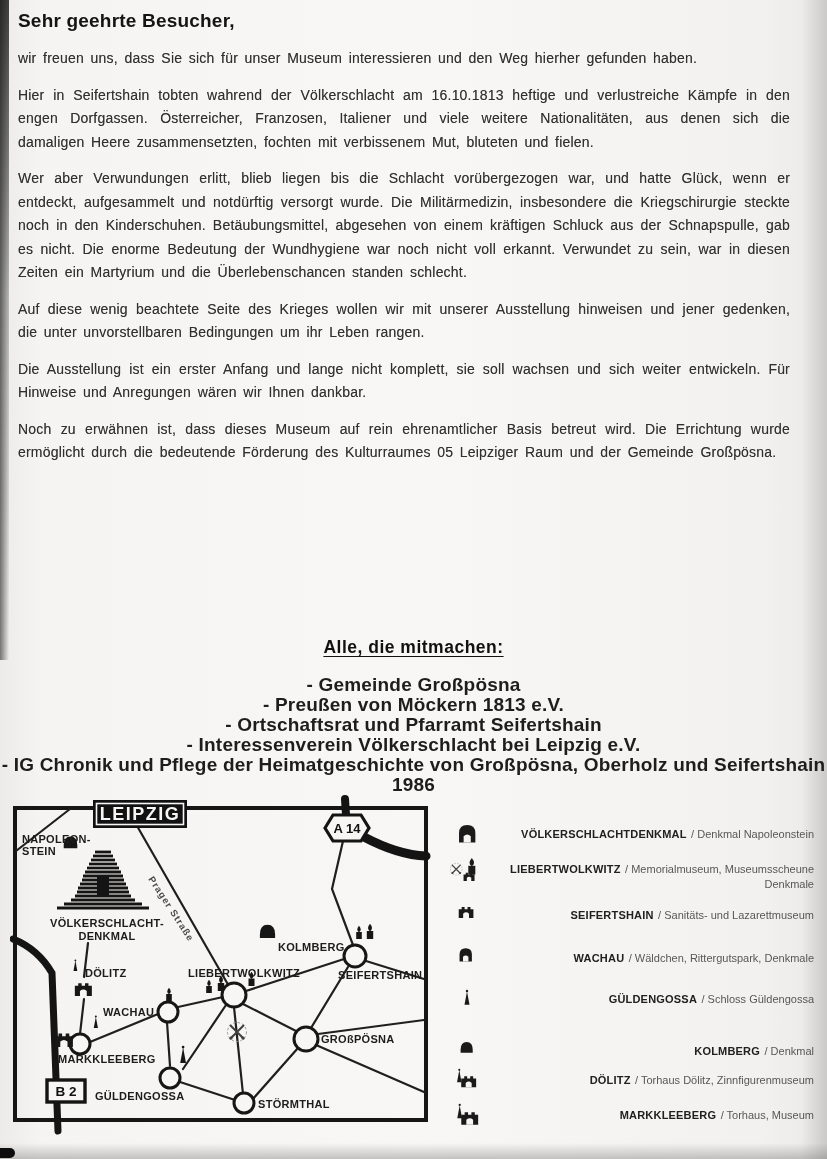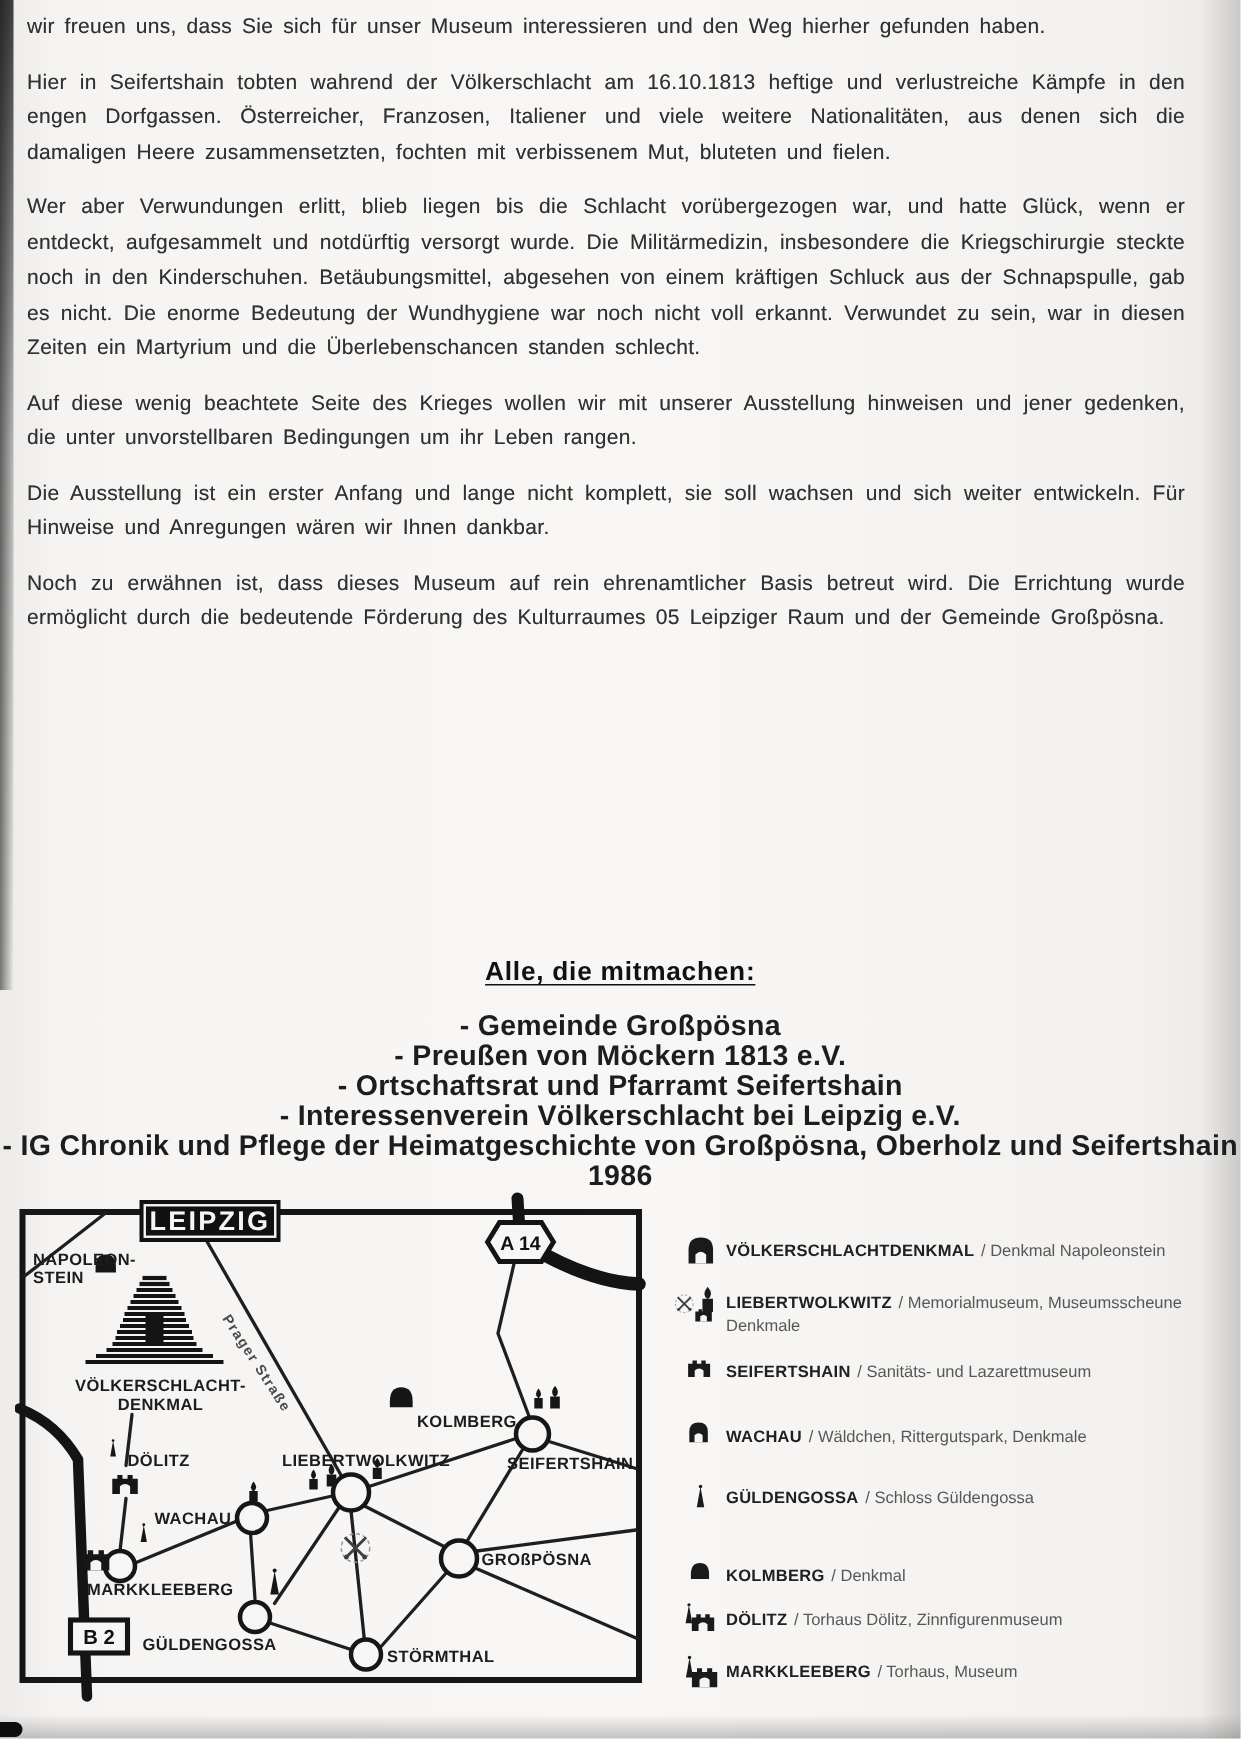--- a/index.html
+++ b/index.html
@@ -88,6 +88,7 @@
 <div class="blob-bottom-left"></div>
 
 <div class="text-block">
+  <div class="greeting">Sehr geehrte Besucher,</div>
   <p>wir freuen uns, dass Sie sich für unser Museum interessieren und den Weg hierher gefunden haben.</p>
   <p>Hier in Seifertshain tobten wahrend der Völkerschlacht am 16.10.1813 heftige und verlustreiche Kämpfe in den engen Dorfgassen. Österreicher, Franzosen, Italiener und viele weitere Nationalitäten, aus denen sich die damaligen Heere zusammensetzten, fochten mit verbissenem Mut, bluteten und fielen.</p>
   <p>Wer aber Verwundungen erlitt, blieb liegen bis die Schlacht vorübergezogen war, und hatte Glück, wenn er entdeckt, aufgesammelt und notdürftig versorgt wurde. Die Militärmedizin, insbesondere die Kriegschirurgie steckte noch in den Kinderschuhen. Betäubungsmittel, abgesehen von einem kräftigen Schluck aus der Schnapspulle, gab es nicht. Die enorme Bedeutung der Wundhygiene war noch nicht voll erkannt. Verwundet zu sein, war in diesen Zeiten ein Martyrium und die Überlebenschancen standen schlecht.</p>

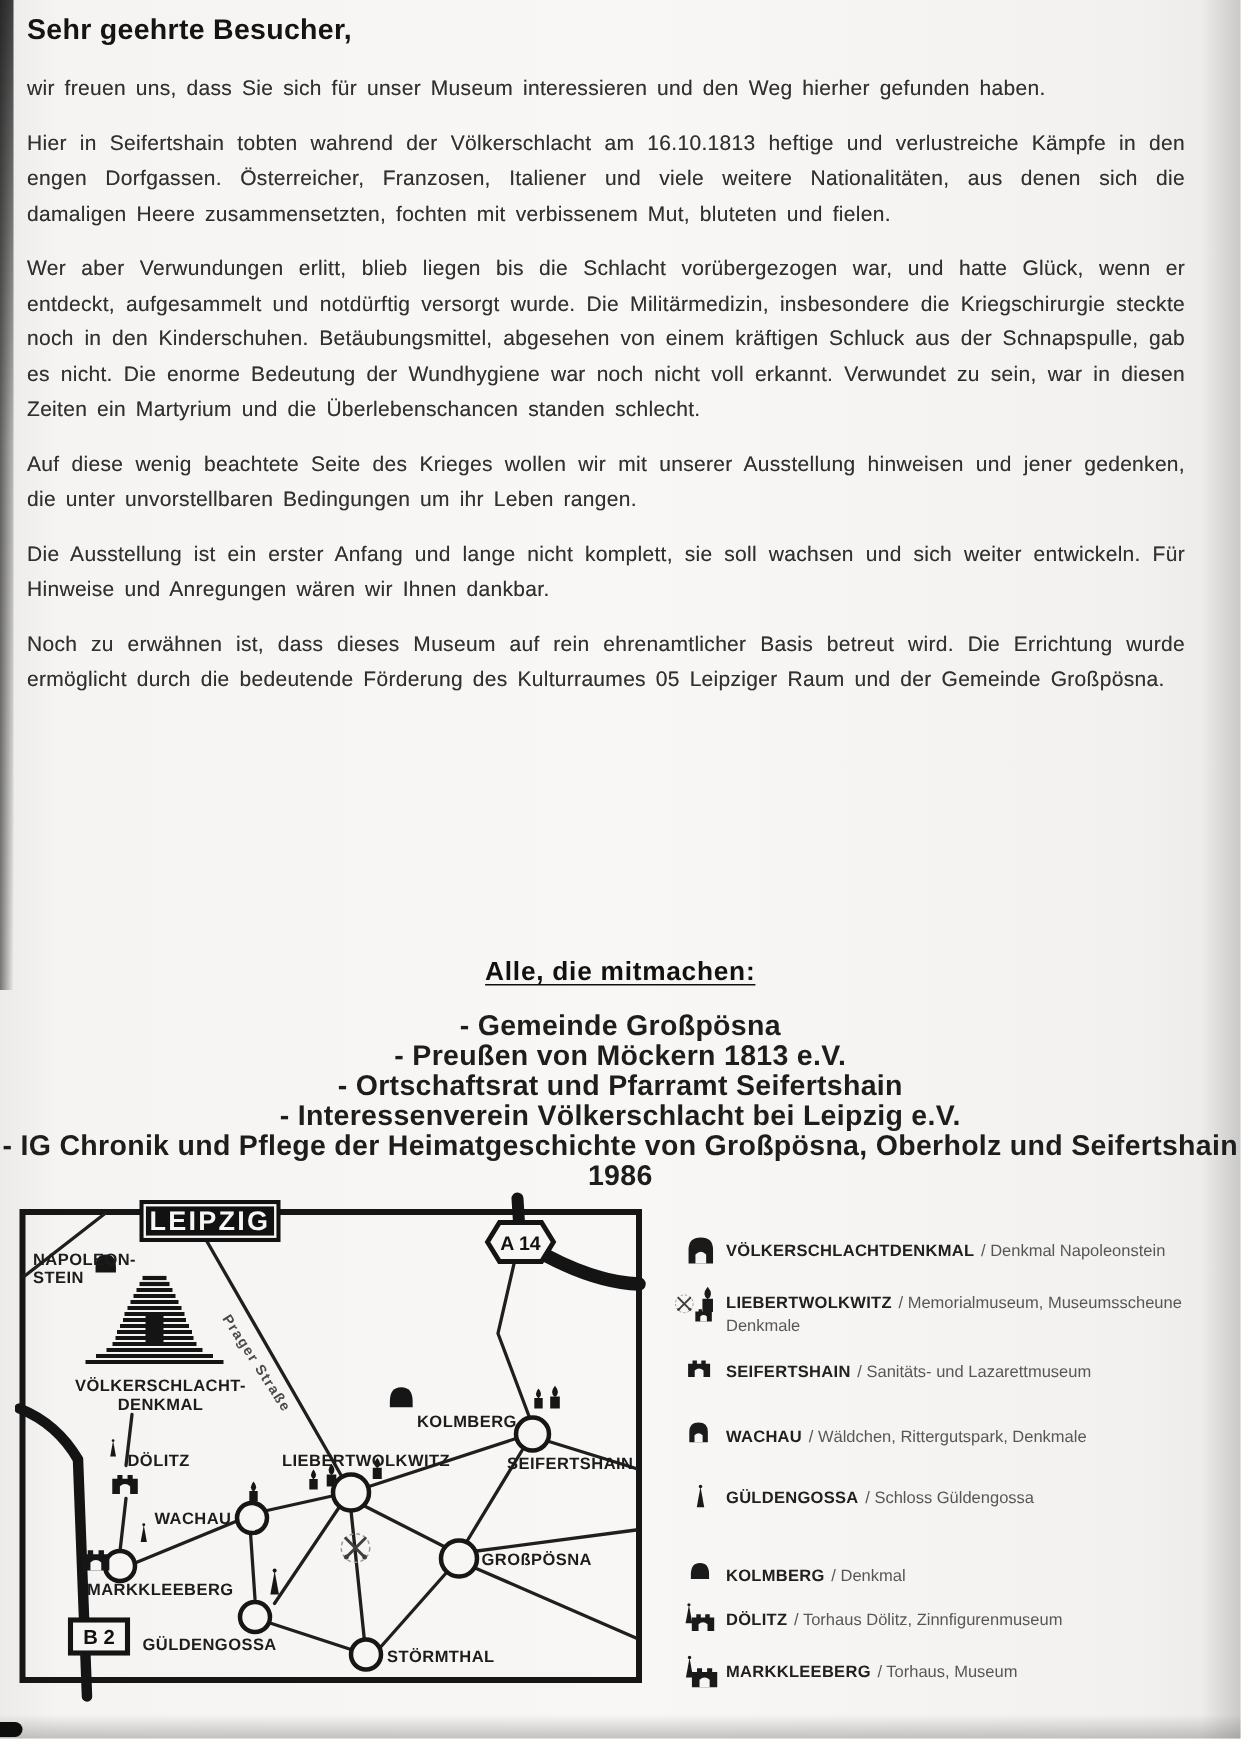--- a/index.html
+++ b/index.html
@@ -41,7 +41,7 @@
   .node { fill:#f7f6f4; stroke:#161616; stroke-width:3; }
 
   .legend { position:absolute; left:450px; top:821px; width:372px; }
-  .legend-row { display:flex; align-items:flex-start; }
+  .legend-row { display:flex; align-items:flex-start;text-align:right; }
   .licon { width:34px; flex-shrink:0; display:flex; justify-content:center; padding-top:1px; }
   .ltext { line-height:14px; padding-top:5px; width:330px; }
   .lname { font-weight:bold; font-size:11px; color:#202020; letter-spacing:.2px; }

